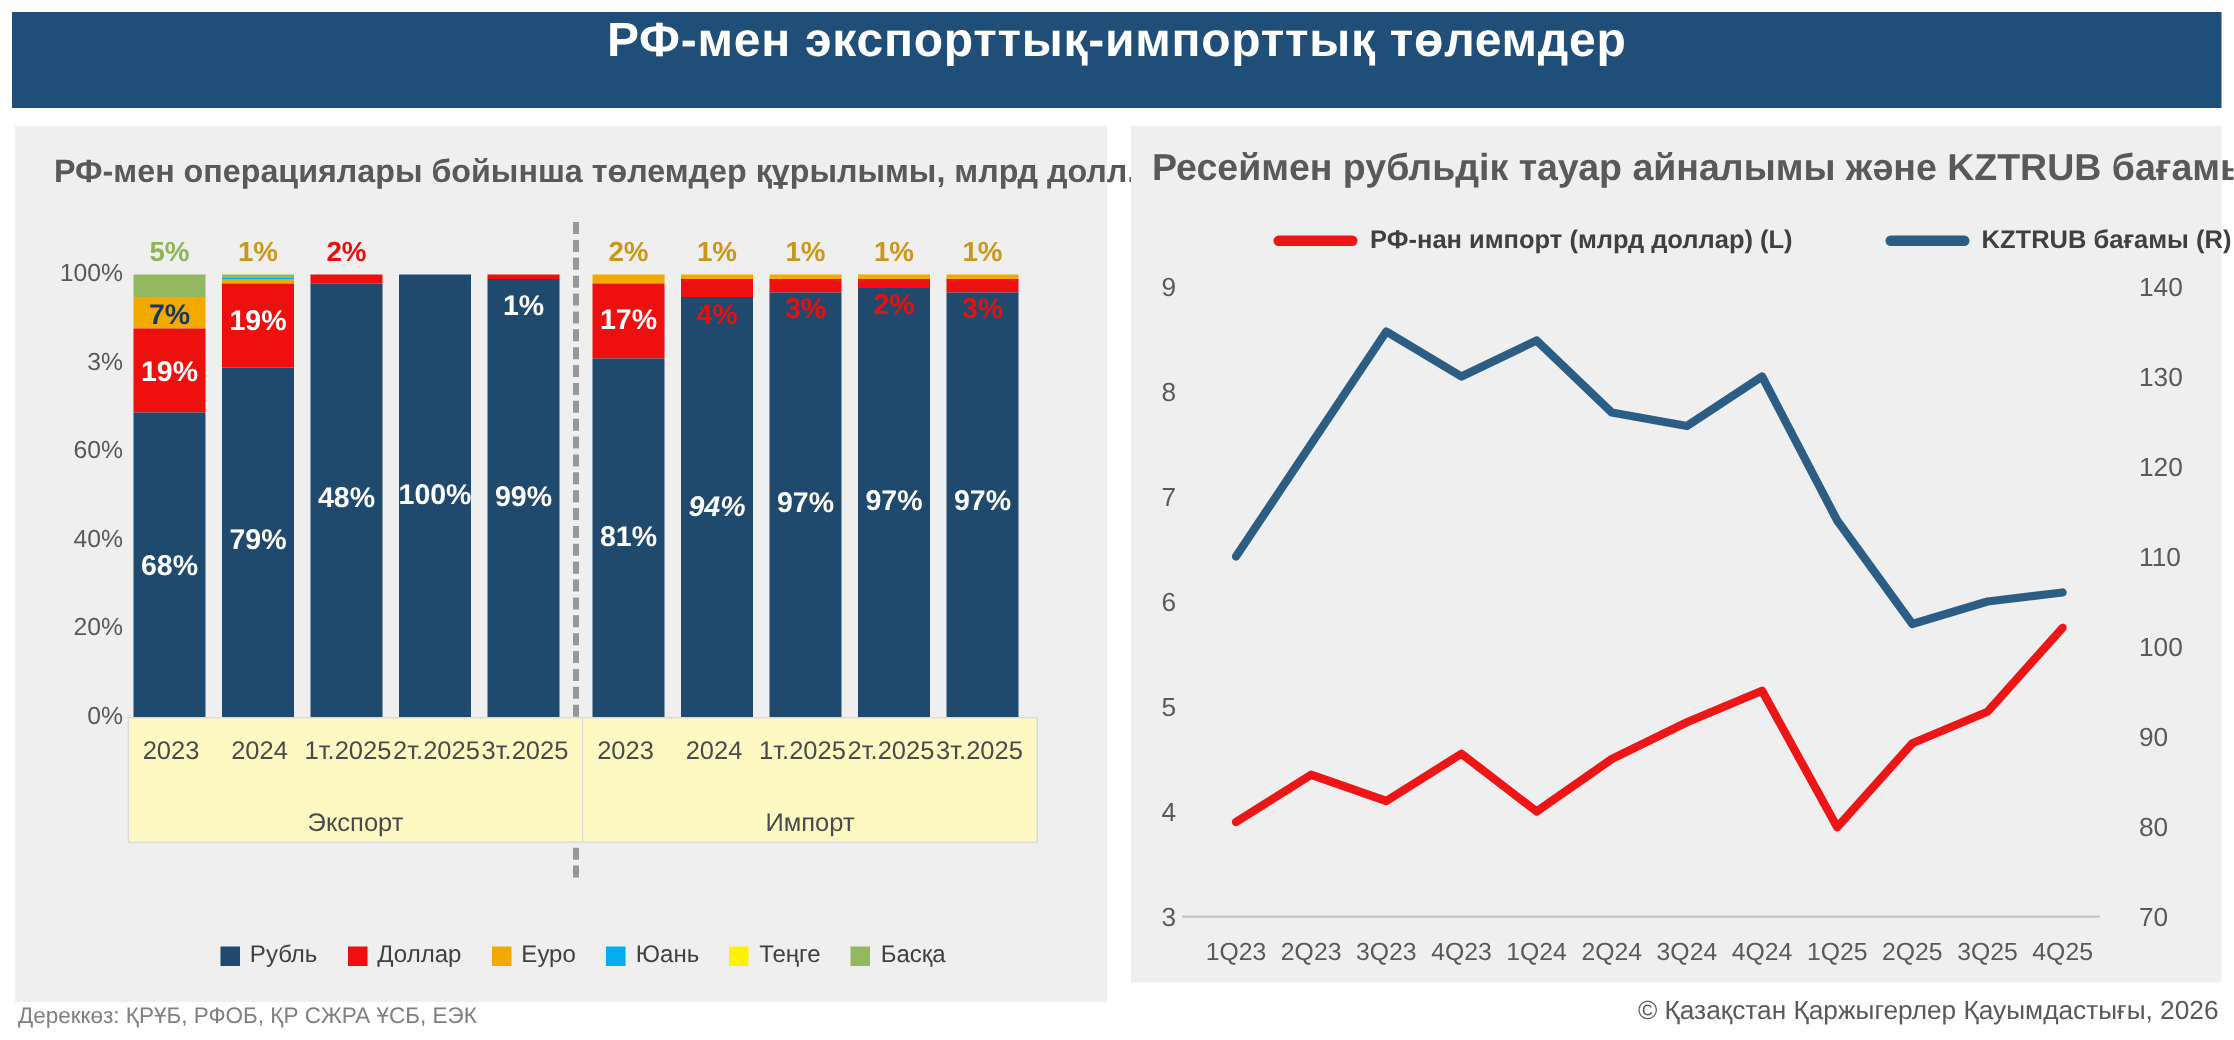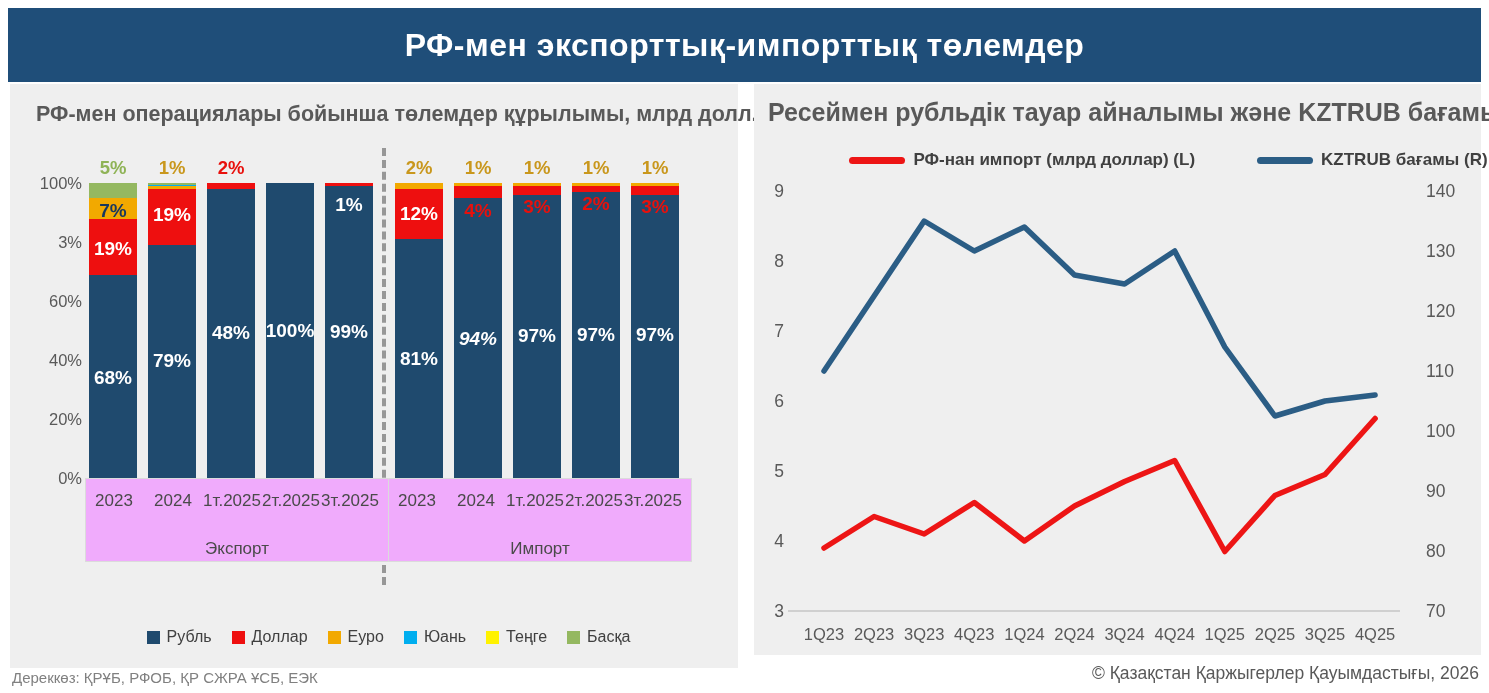--- a/index.html
+++ b/index.html
@@ -7,8 +7,8 @@
   .page{position:relative;width:1489px;height:693px;background:#ffffff;}
 
   
-  .banner{position:absolute;left:8px;top:8px;width:1473px;height:74px;background:#1F4E79;
-    display:flex;align-items:center;justify-content:center;}
+  .banner{position:absolute;left:8px;top:8px;width:1473px;height:64px;background:#1F4E79;
+    display:flex;align-items:flex-start;justify-content:center;}
   .banner h1{margin:0;color:#ffffff;font-size:32px;font-weight:600;letter-spacing:.5px;}
 
   

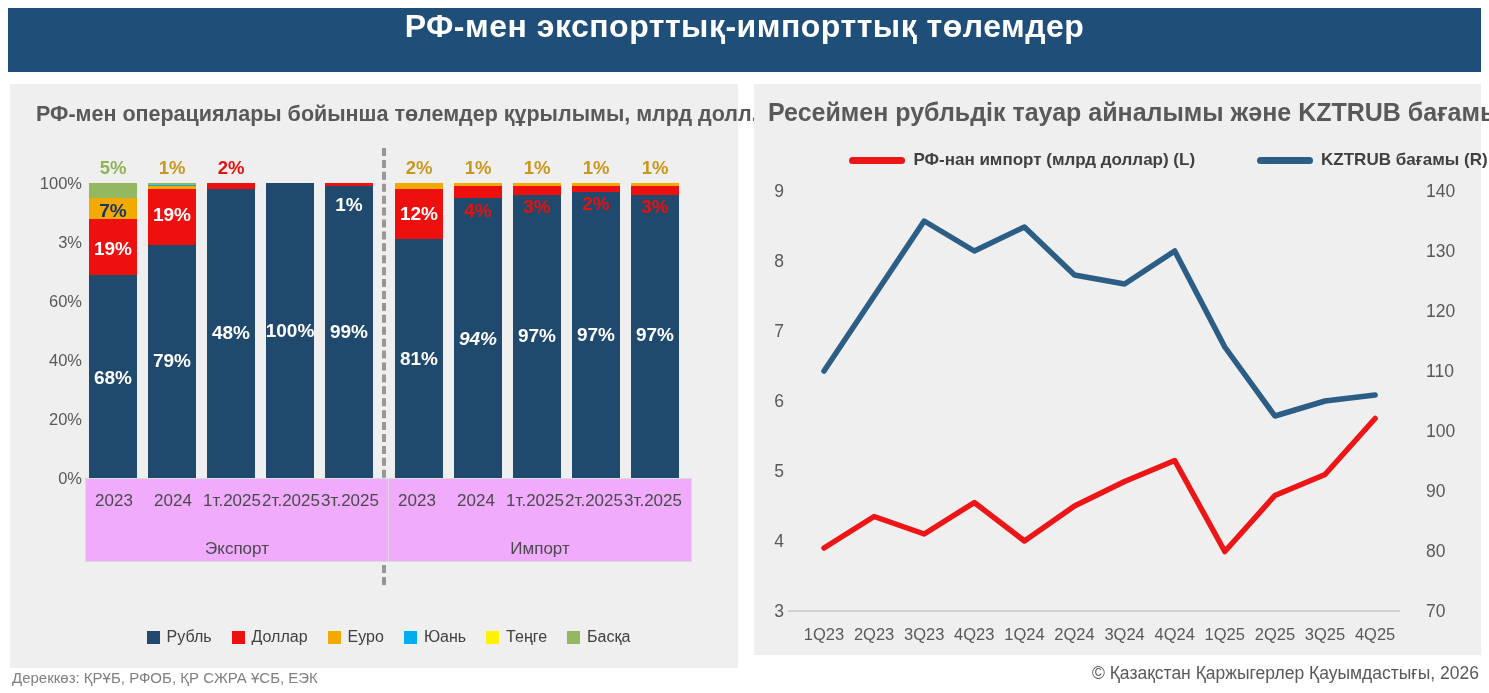--- a/index.html
+++ b/index.html
@@ -120,7 +120,7 @@
           <div class="bar-segment" style="height: 17%; background: rgb(238, 15, 15);"></div>
           <div class="bar-segment" style="height: 2%; background: rgb(242, 169, 0);"></div>
           <div class="bar-label" style="bottom: 40.5%; color: rgb(255, 255, 255);">81%</div>
-          <div class="bar-label" style="bottom: 89.5%; color: rgb(255, 255, 255);">12%</div>
+          <div class="bar-label" style="bottom: 89.5%; color: rgb(255, 255, 255);">17%</div>
           <div class="bar-top-label" style="color: rgb(201, 151, 28);">2%</div>
         </div>
         <div class="bar" style="left: 369px;">

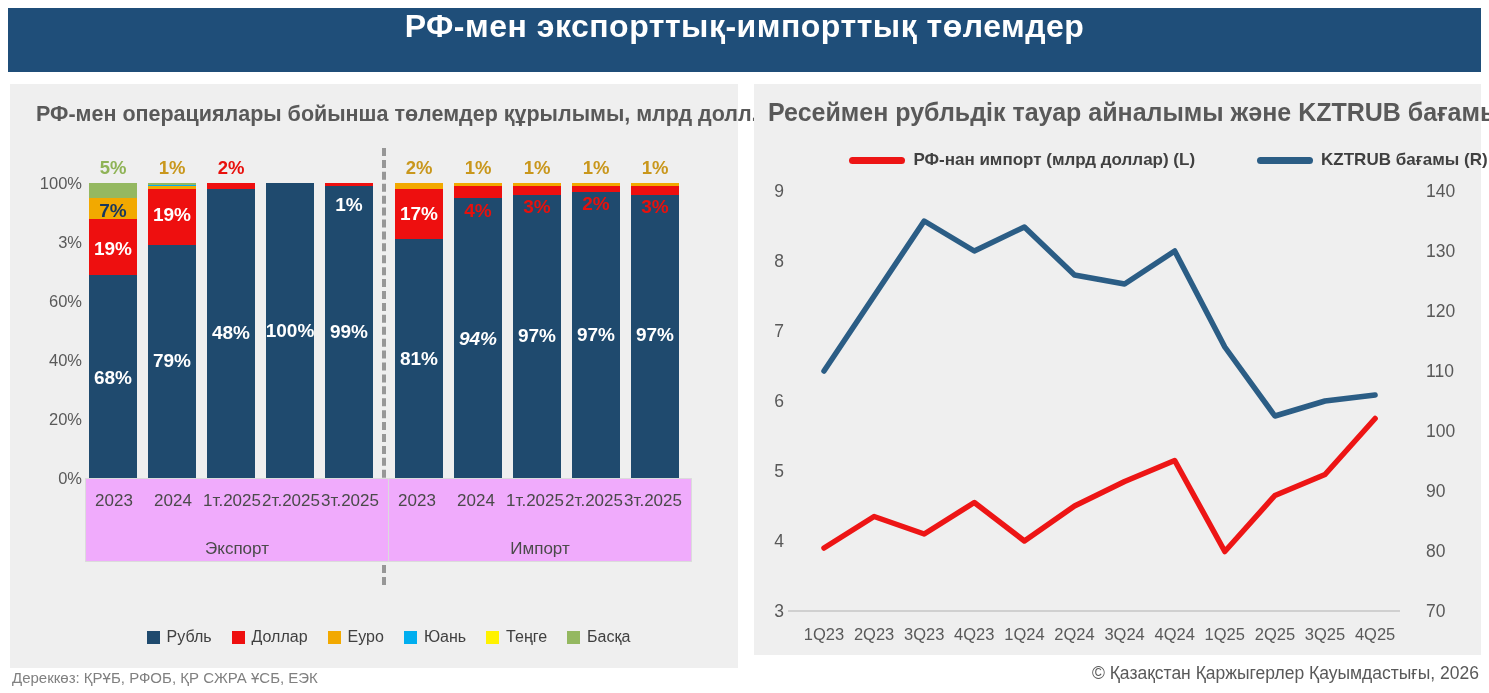--- a/index.html
+++ b/index.html
@@ -34,7 +34,7 @@
   .divider{position:absolute;left:372px;top:64px;height:437px;width:0;
     border-left:4px dashed #979797;}
   .axis-strip{position:absolute;left:75px;top:394px;width:607px;height:84px;display:flex;}
-  .axis-group{position:relative;flex:1;background:#f0abfc;border:1px solid #DBDBDB;}
+  .axis-group{position:relative;flex:1;background:#fef9c3;border:1px solid #DBDBDB;}
   .axis-group + .axis-group{border-left:none;}
   .cat-label{position:absolute;top:12px;transform:translateX(-50%);
     font-size:17px;color:#4a4a4a;white-space:nowrap;}

